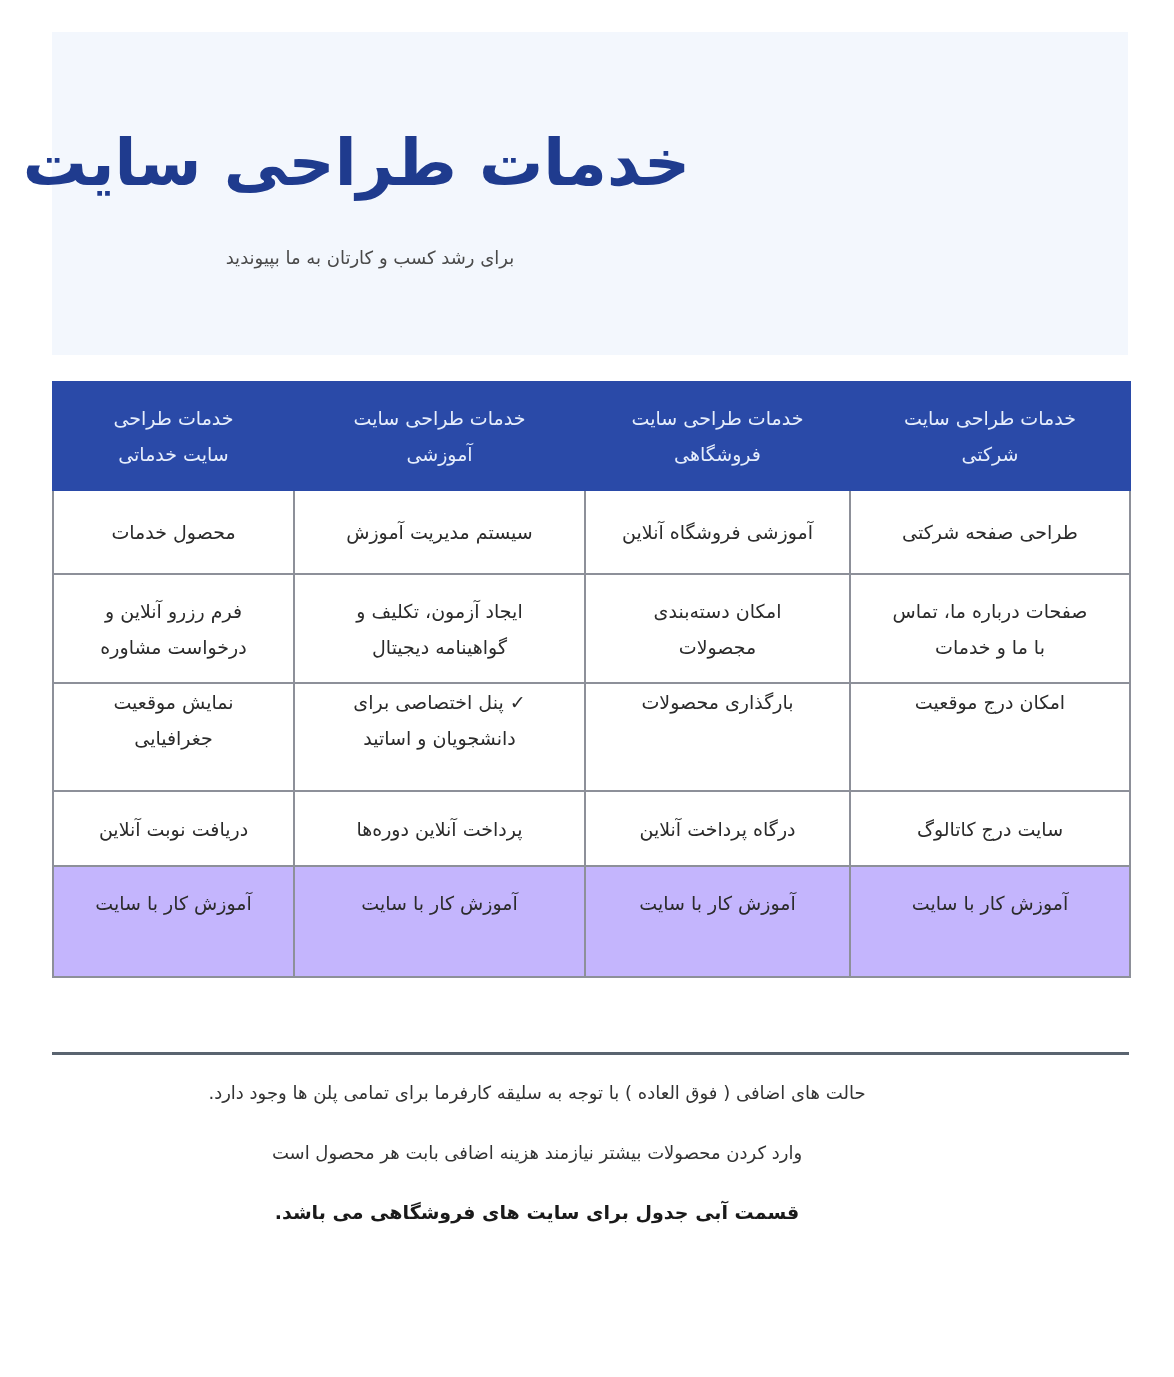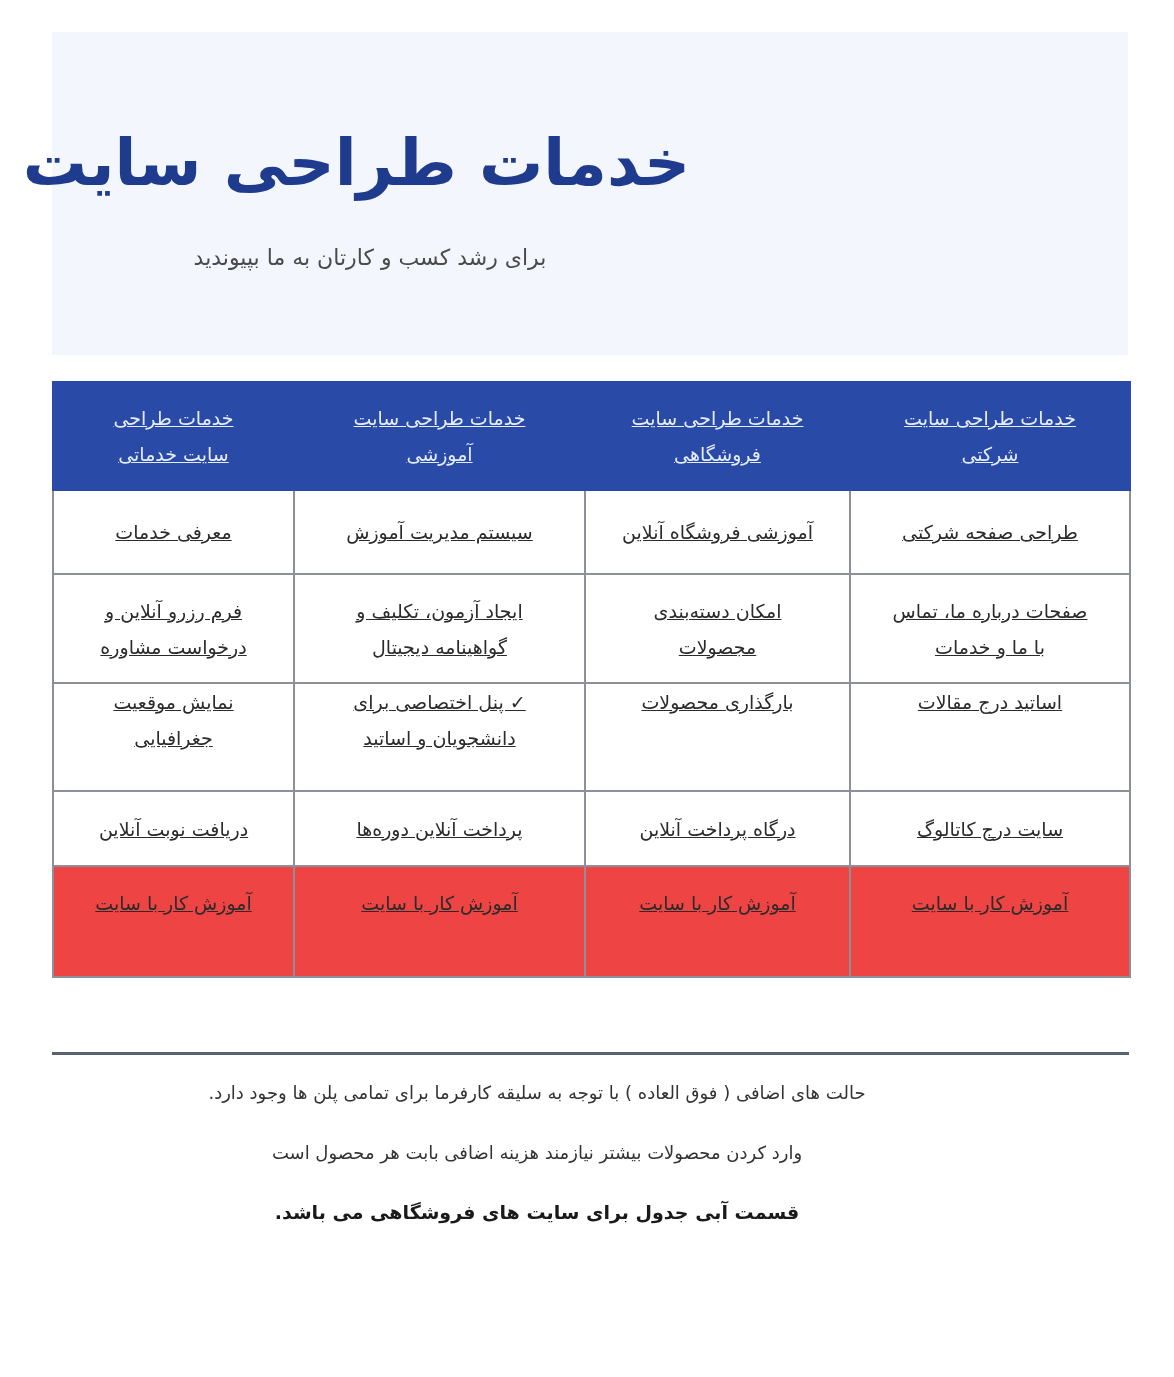--- a/index.html
+++ b/index.html
@@ -18,7 +18,7 @@
   }
   .hero-sub {
     position: absolute; left: 120px; top: 238px; width: 500px;
-    text-align: center; color: #4a4a4a; font-size: 22px; line-height: 40px; white-space: nowrap;
+    text-align: center; color: #4a4a4a; font-size: 18px; line-height: 40px; white-space: nowrap;
   }
   table.plans {
     position: absolute; left: 52px; top: 381px; width: 1077px;

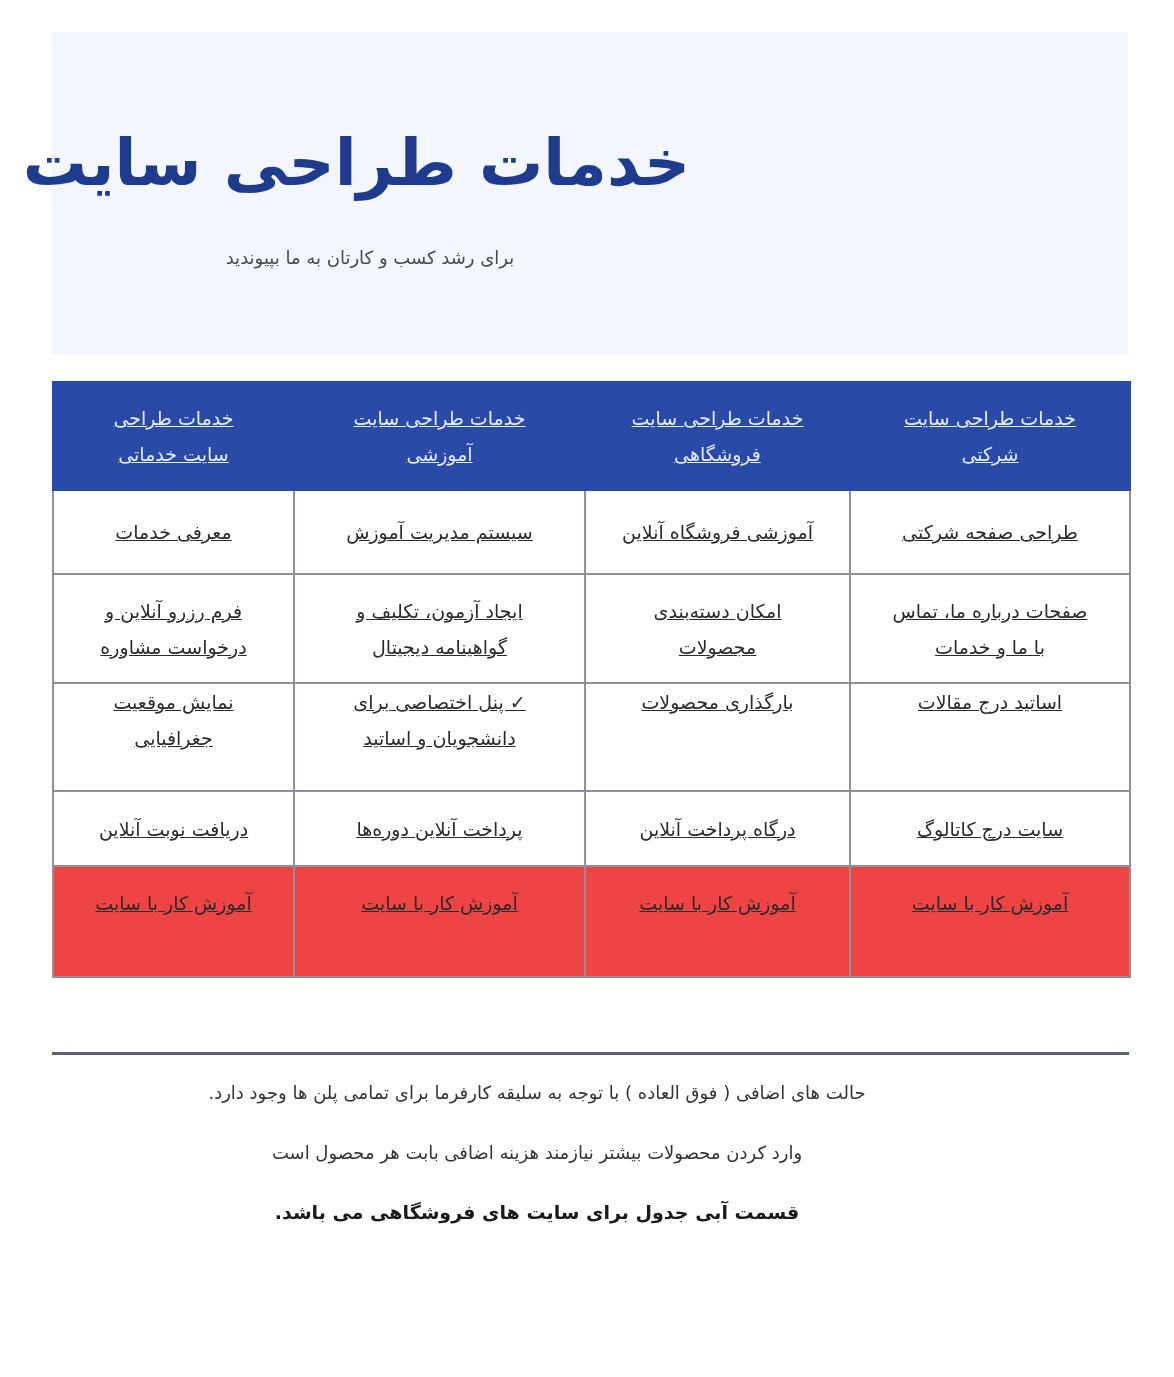--- a/index.html
+++ b/index.html
@@ -37,7 +37,7 @@
   table.plans tr.r3 td { height: 106px; vertical-align: top; }
   table.plans tr.r4 td { height: 73px; }
   table.plans tr.r5 td { height: 91px; background: #ef4444; vertical-align: top; padding-top: 18px; }
-  .cell-text { display: block; white-space: pre-line; text-decoration: underline; }
+  .cell-text { display: block; white-space: pre-line; }
   .divider {
     position: absolute; left: 52px; top: 1052px; width: 1077px; height: 3px; background: #5a6470;
   }

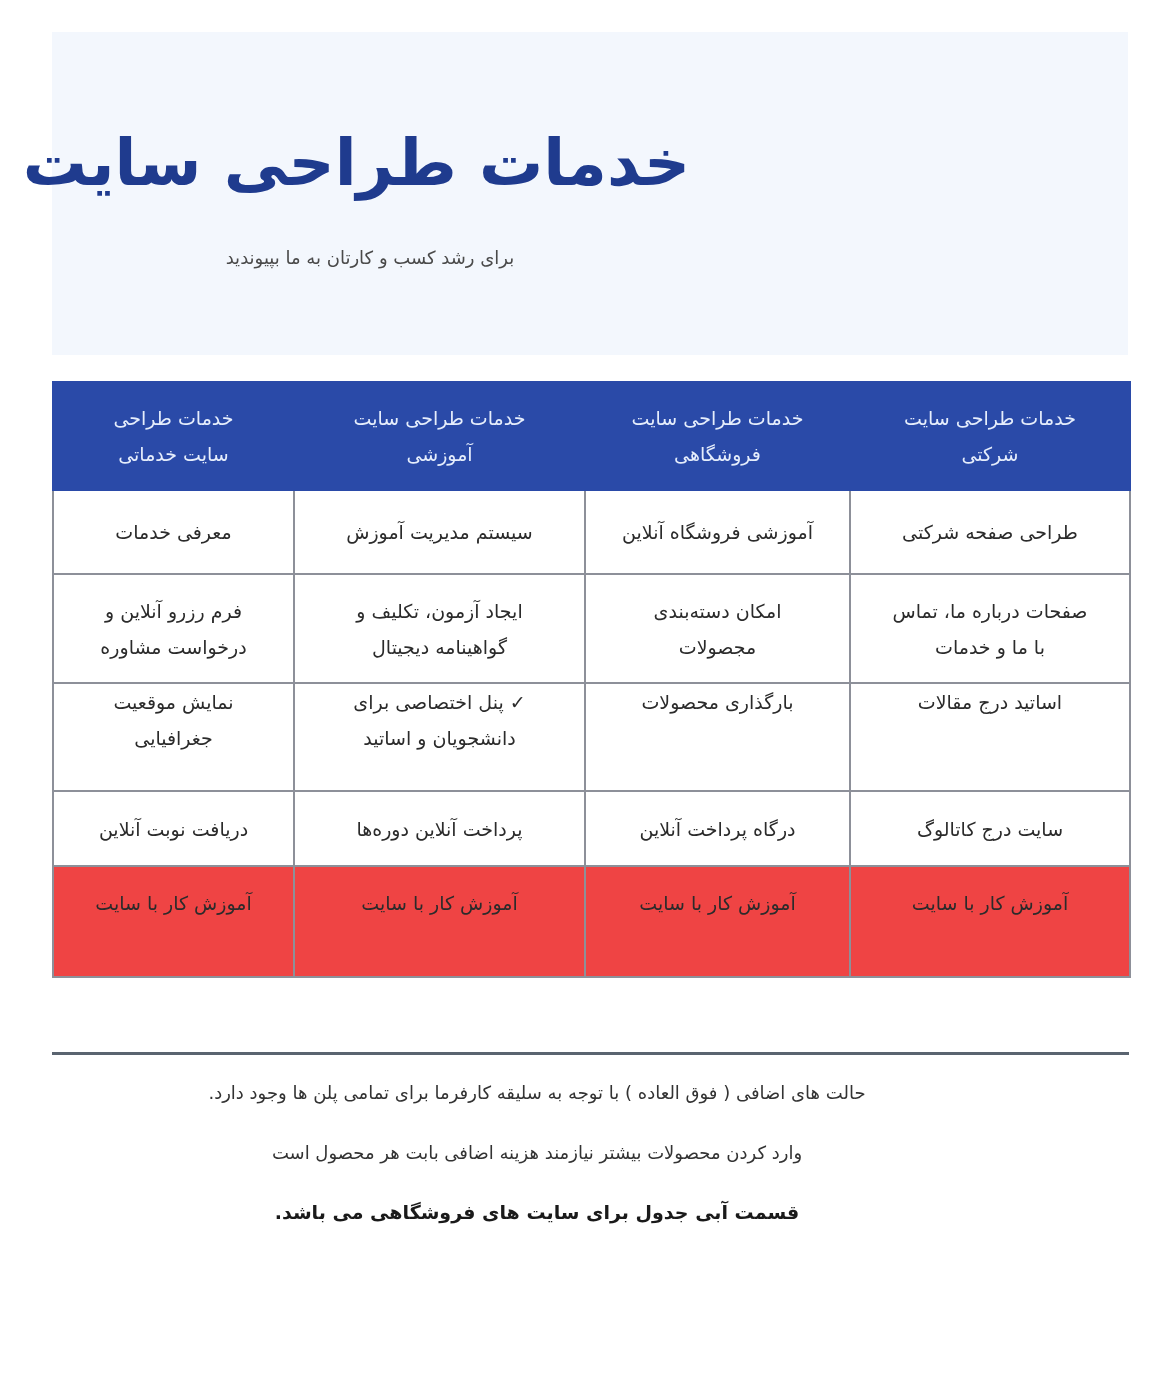--- a/index.html
+++ b/index.html
@@ -95,7 +95,7 @@
           <span class="cell-text">سیستم مدیریت آموزش</span>
         </td>
       <td>
-          <span class="cell-text">معرفی خدمات</span>
+          <span class="cell-text">محصول خدمات</span>
         </td>
     </tr>
     <tr class="r2">

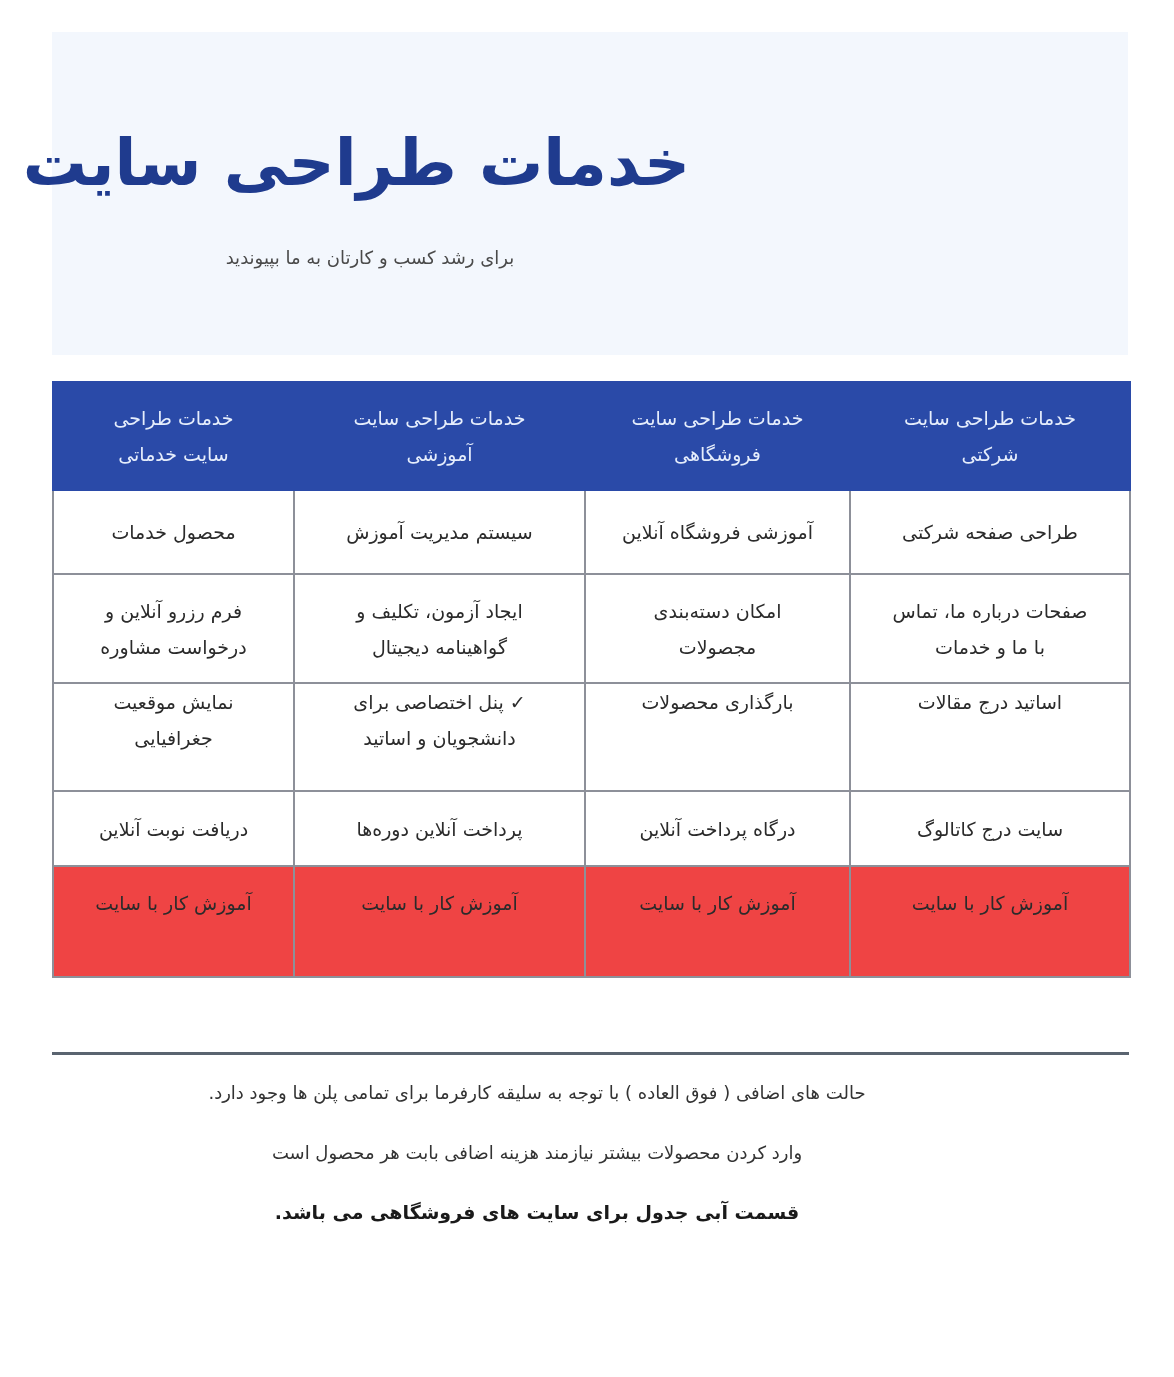--- a/index.html
+++ b/index.html
@@ -118,7 +118,7 @@
     </tr>
     <tr class="r3">
       <td>
-          <span class="cell-text">اساتید درج مقالات</span>
+          <span class="cell-text">امکان درج موقعیت</span>
         </td>
       <td>
           <span class="cell-text">بارگذاری محصولات</span>

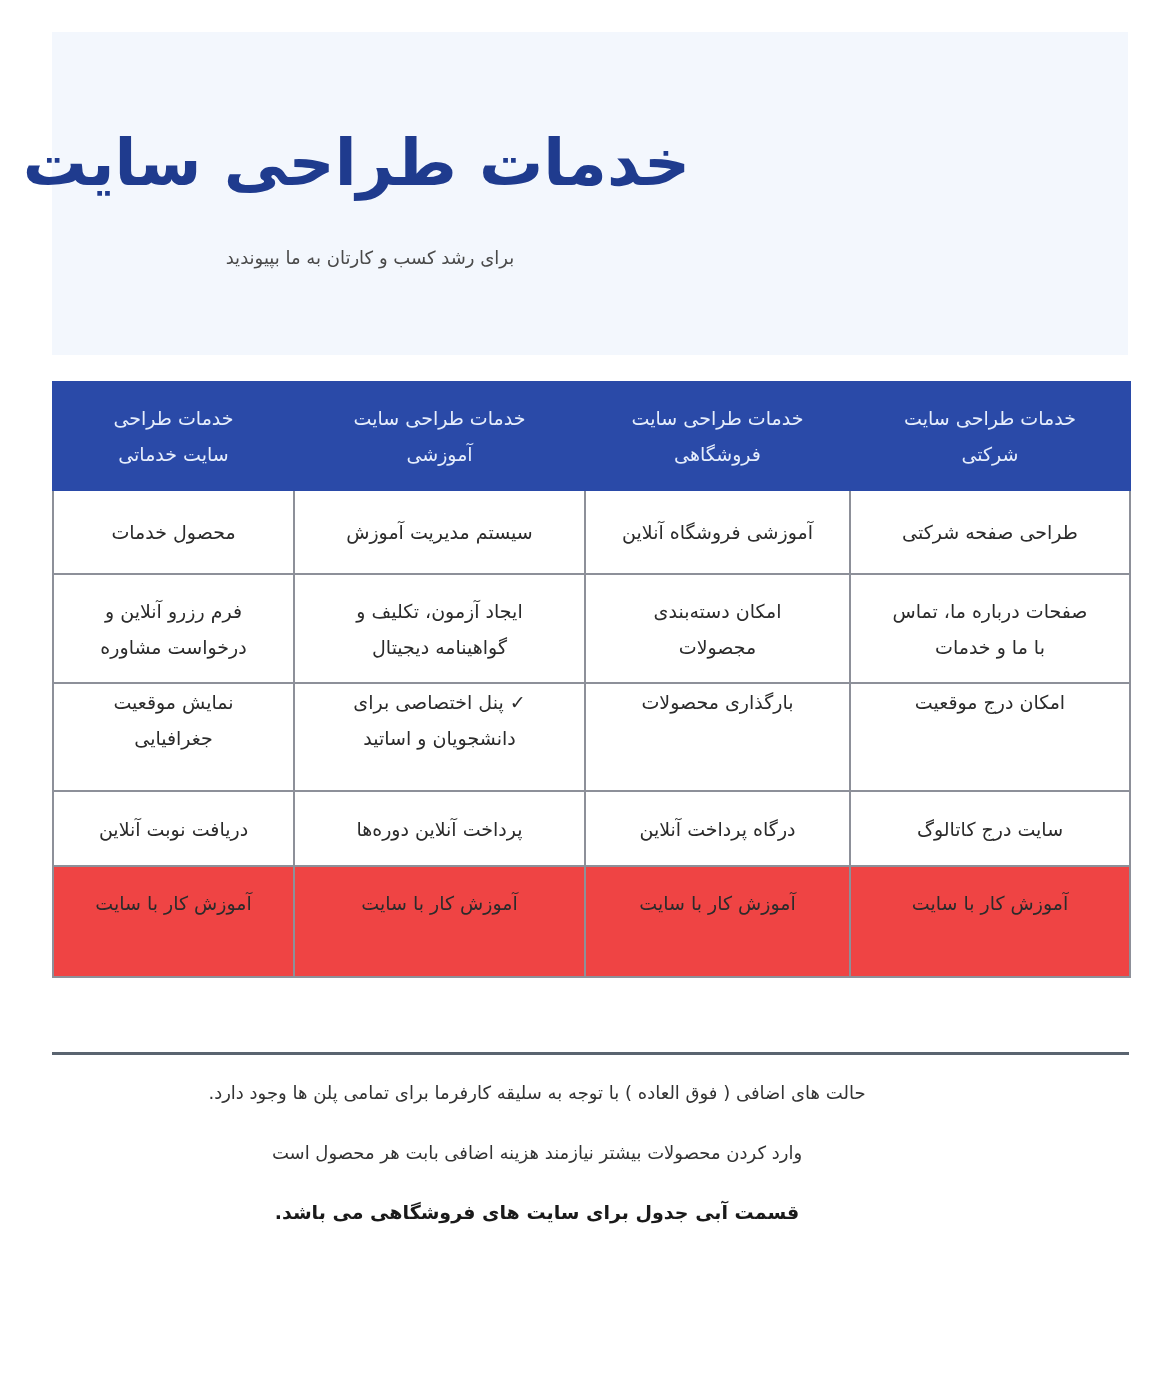--- a/index.html
+++ b/index.html
@@ -36,7 +36,7 @@
   table.plans tr.r2 td { height: 107px; }
   table.plans tr.r3 td { height: 106px; vertical-align: top; }
   table.plans tr.r4 td { height: 73px; }
-  table.plans tr.r5 td { height: 91px; background: #ef4444; vertical-align: top; padding-top: 18px; }
+  table.plans tr.r5 td { height: 91px; background: #c4b5fd; vertical-align: top; padding-top: 18px; }
   .cell-text { display: block; white-space: pre-line; }
   .divider {
     position: absolute; left: 52px; top: 1052px; width: 1077px; height: 3px; background: #5a6470;

